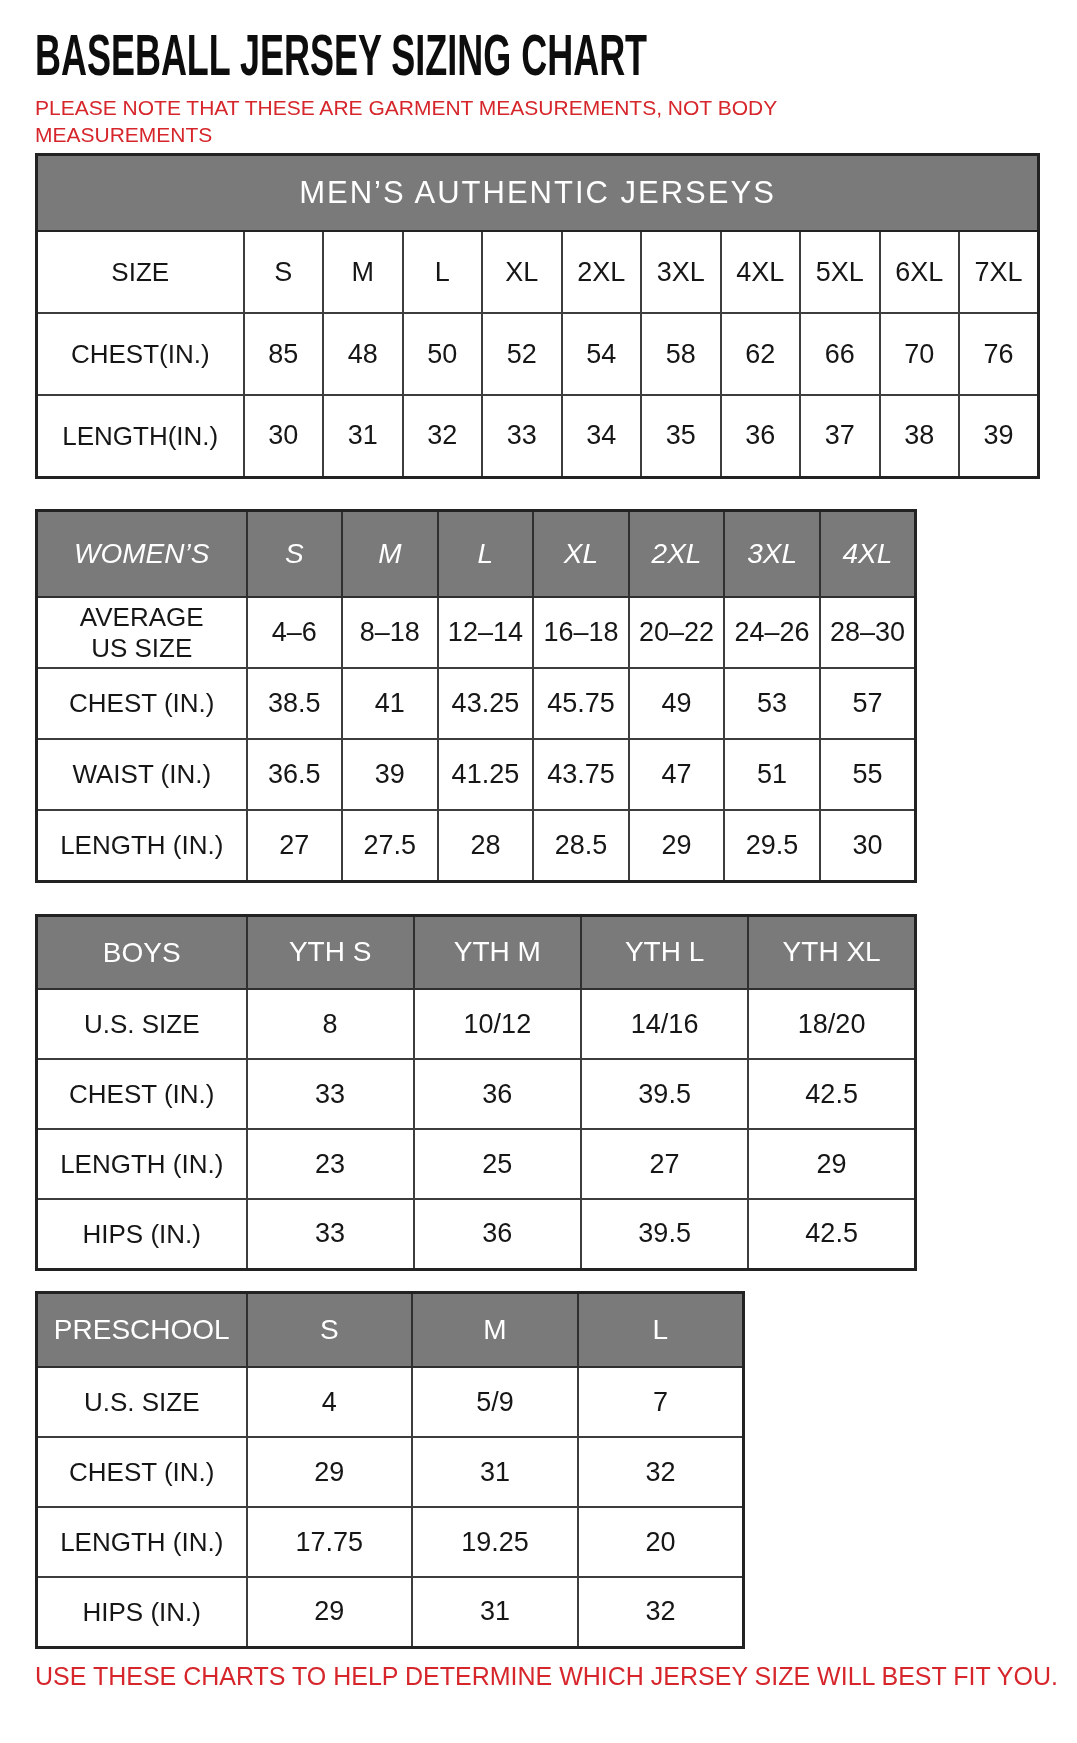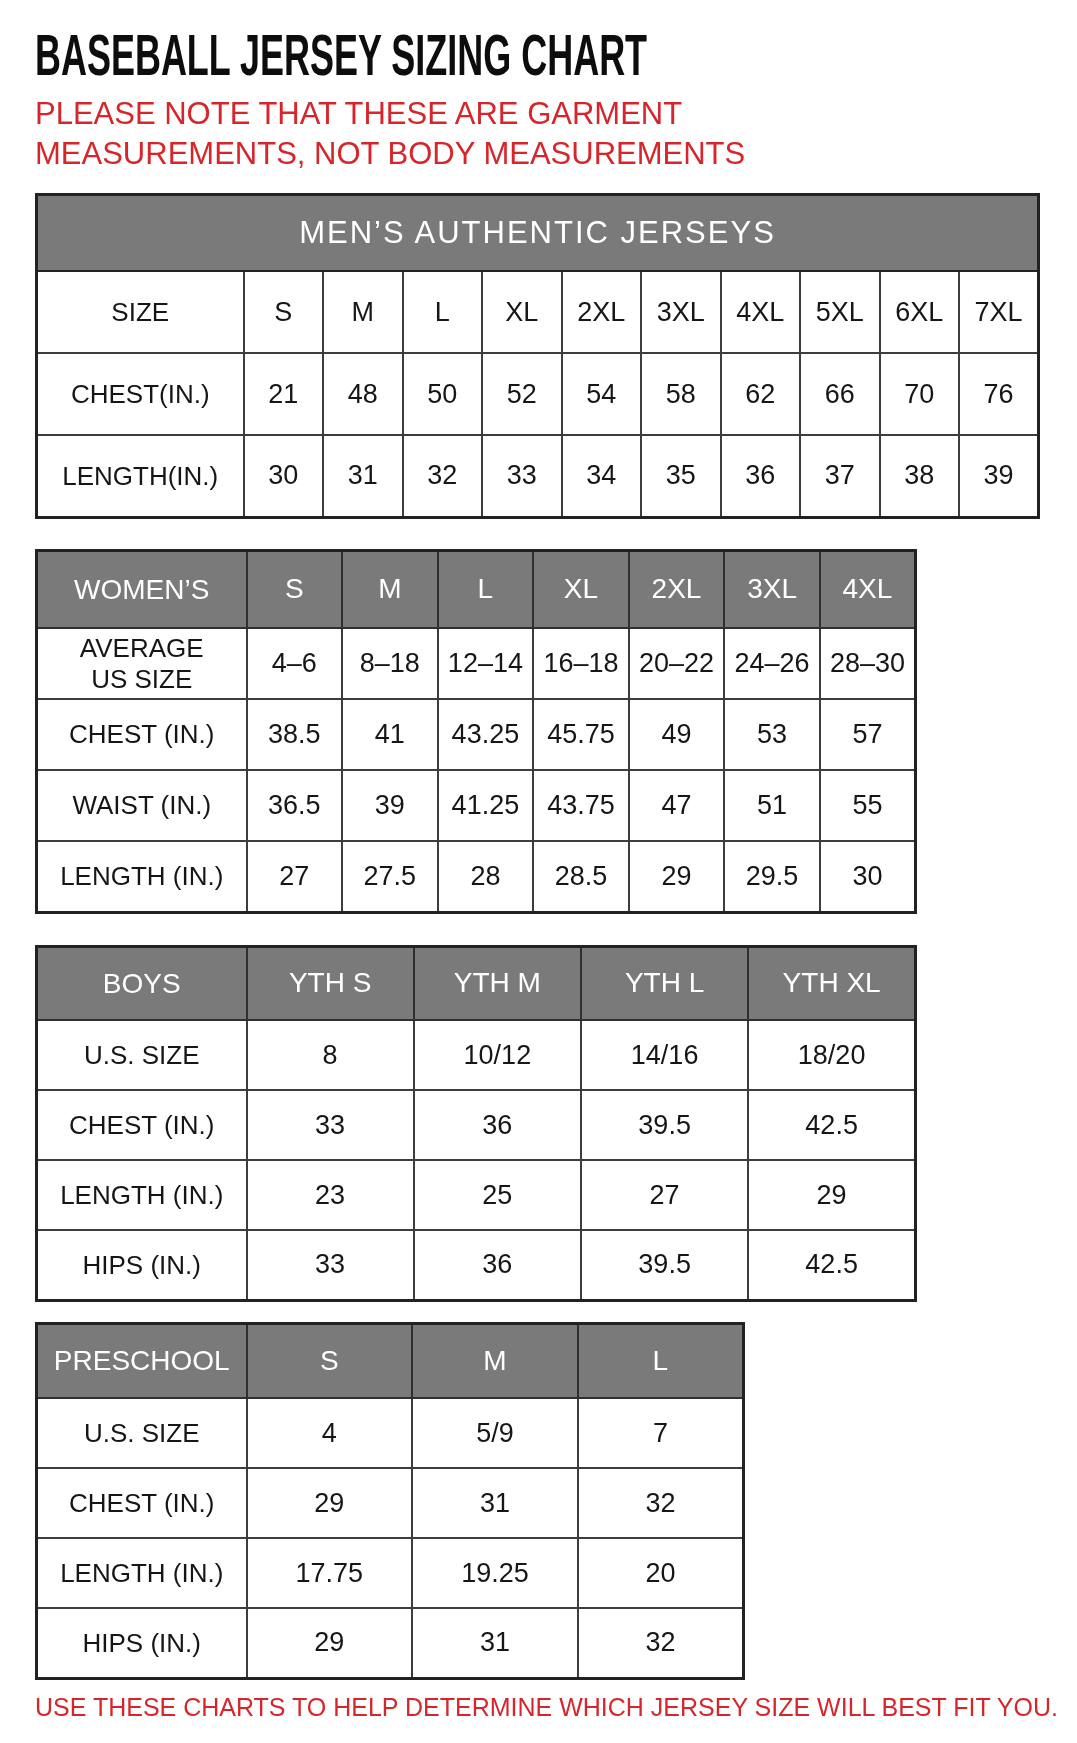--- a/index.html
+++ b/index.html
@@ -28,7 +28,7 @@
   .note{
     margin-top:10px;
     color:var(--red);
-    font-size:31px;
+    font-size:21px;
     line-height:1.3;
     max-width:880px;
   }

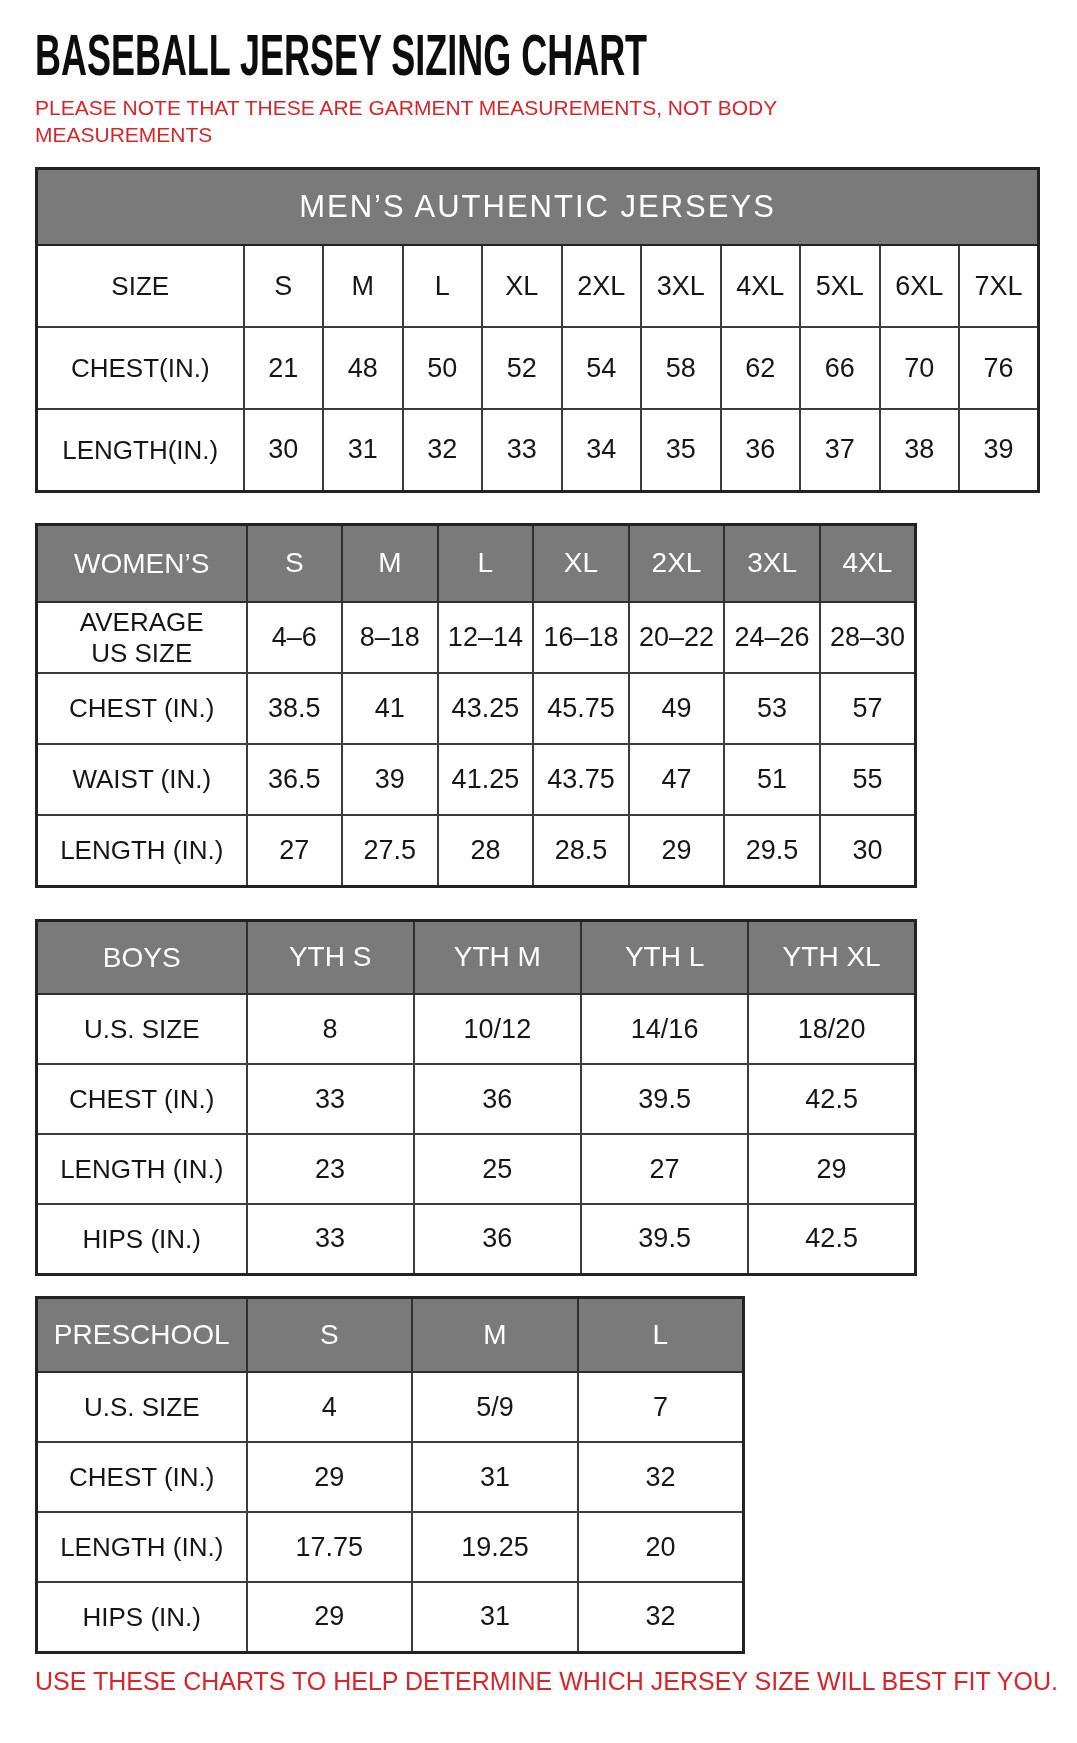--- a/index.html
+++ b/index.html
@@ -45,7 +45,7 @@
     background:#fff;
     border:3px solid #222;
   }
-  #mens{width:1005px;margin-top:18px;}
+  #mens{width:1005px;margin-top:4px;}
   #womens{width:882px;margin-top:30px;}
   #boys{width:882px;margin-top:31px;padding-left:21px;}
   #preschool{width:710px;margin-top:20px;}

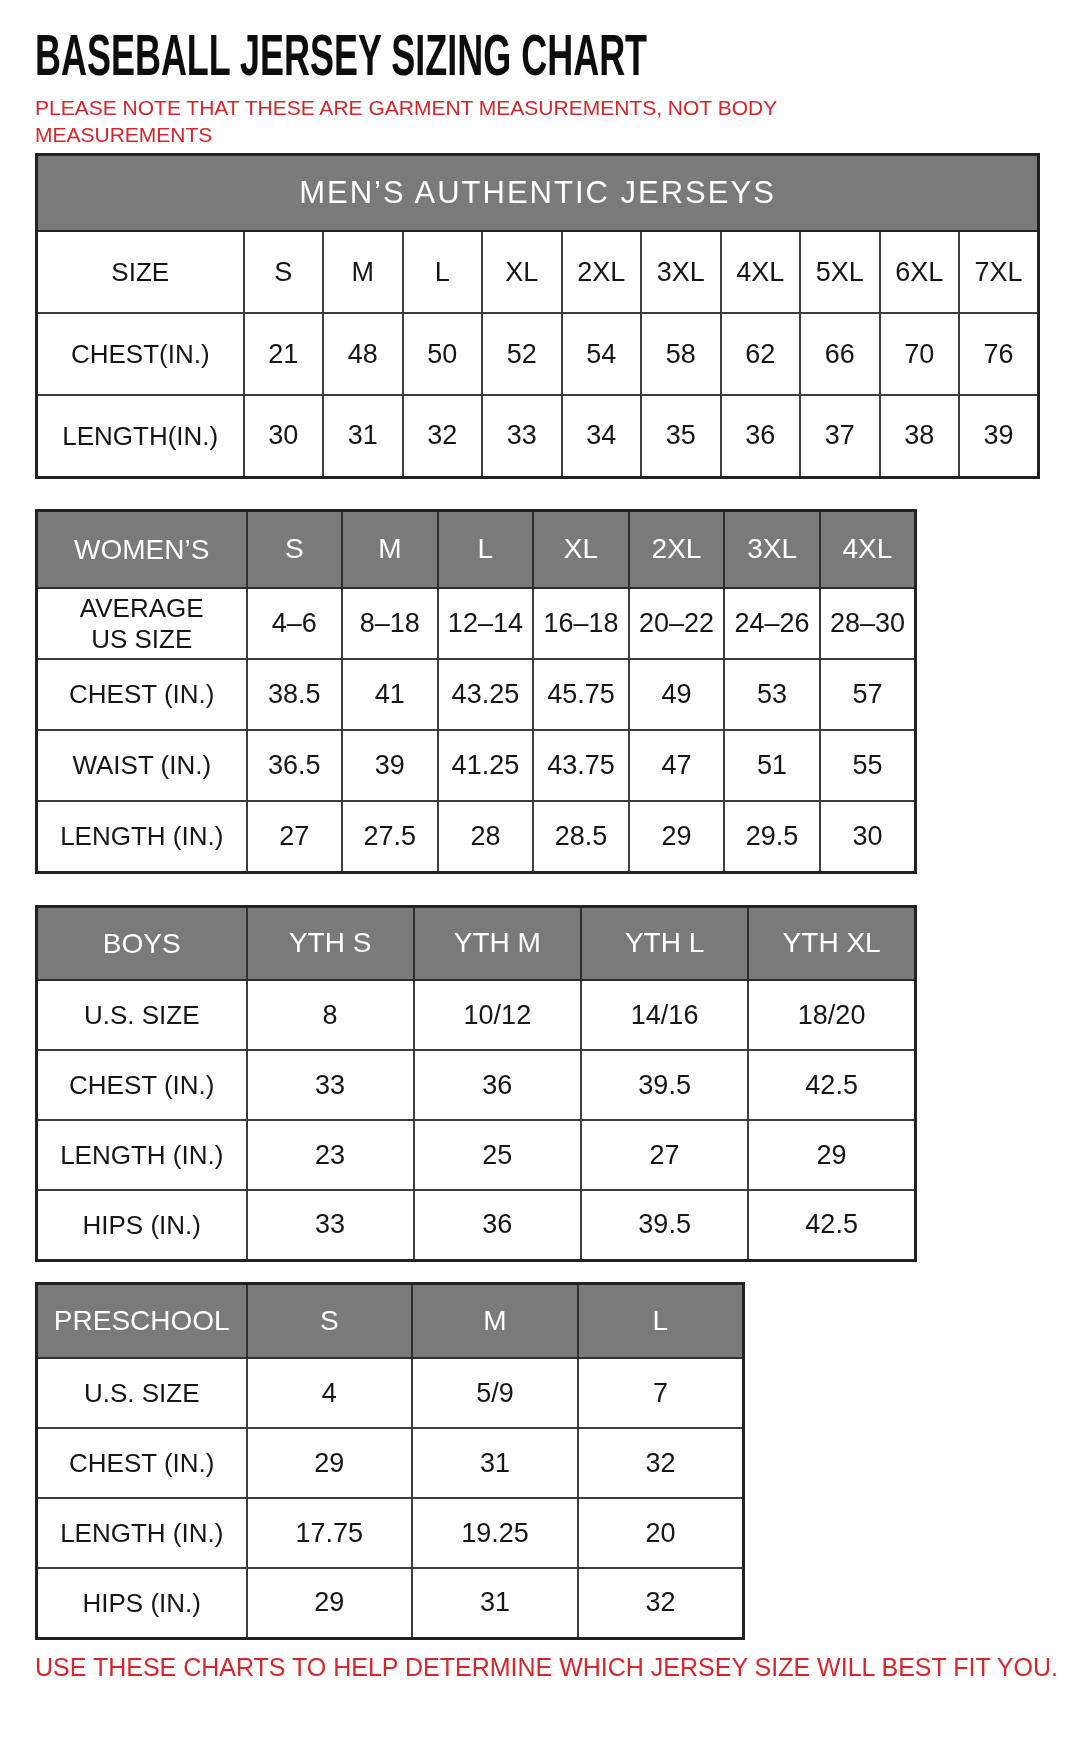--- a/index.html
+++ b/index.html
@@ -134,7 +134,7 @@
         </tr>
         <tr>
           <th class="label">CHEST(IN.)</th>
-          <td class="cell">21</td>
+          <td class="cell">85</td>
           <td class="cell">48</td>
           <td class="cell">50</td>
           <td class="cell">52</td>

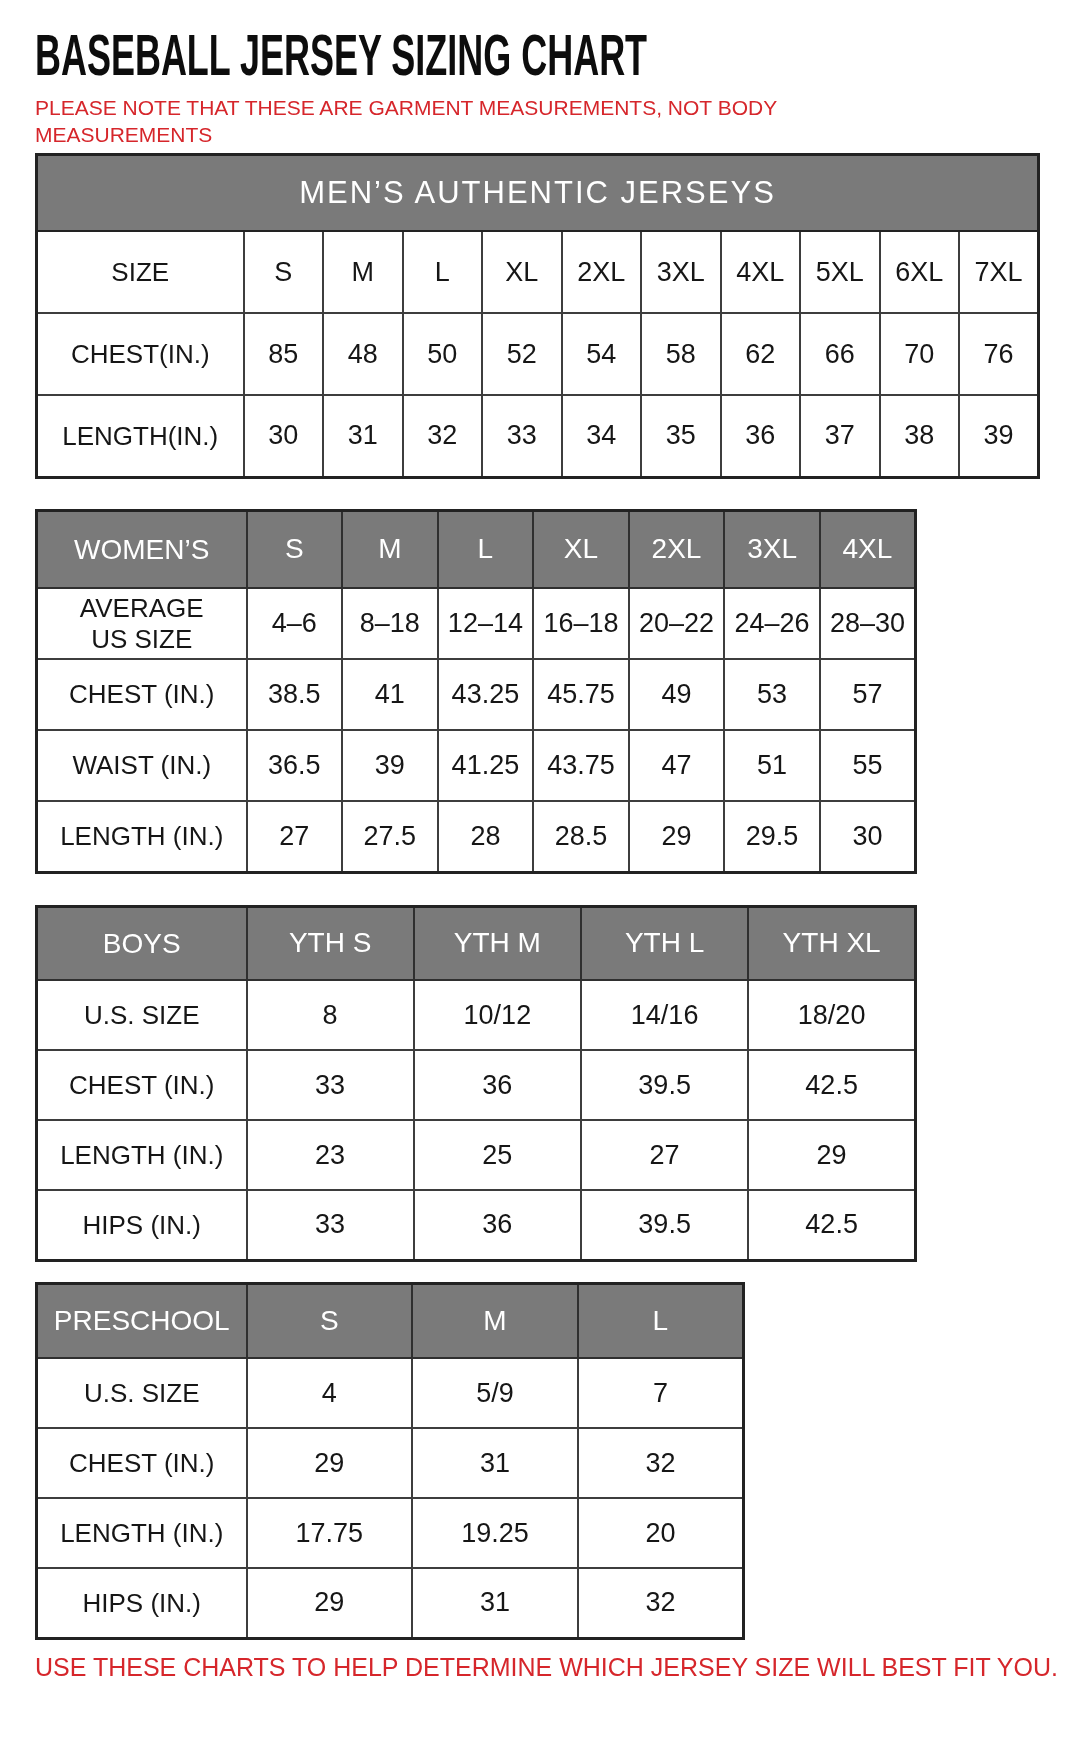--- a/index.html
+++ b/index.html
@@ -71,7 +71,7 @@
   #mens tr{height:82px;}
   #mens tr.banner-row{height:77px;}
   #womens tr{height:71px;}
-  #womens tr.header-row{height:78px;}
+  #womens tr.header-row{height:87px;font-style:italic;}
   #boys tr{height:70px;}
   #boys tr.header-row{height:74px;}
   #preschool tr{height:70px;}

